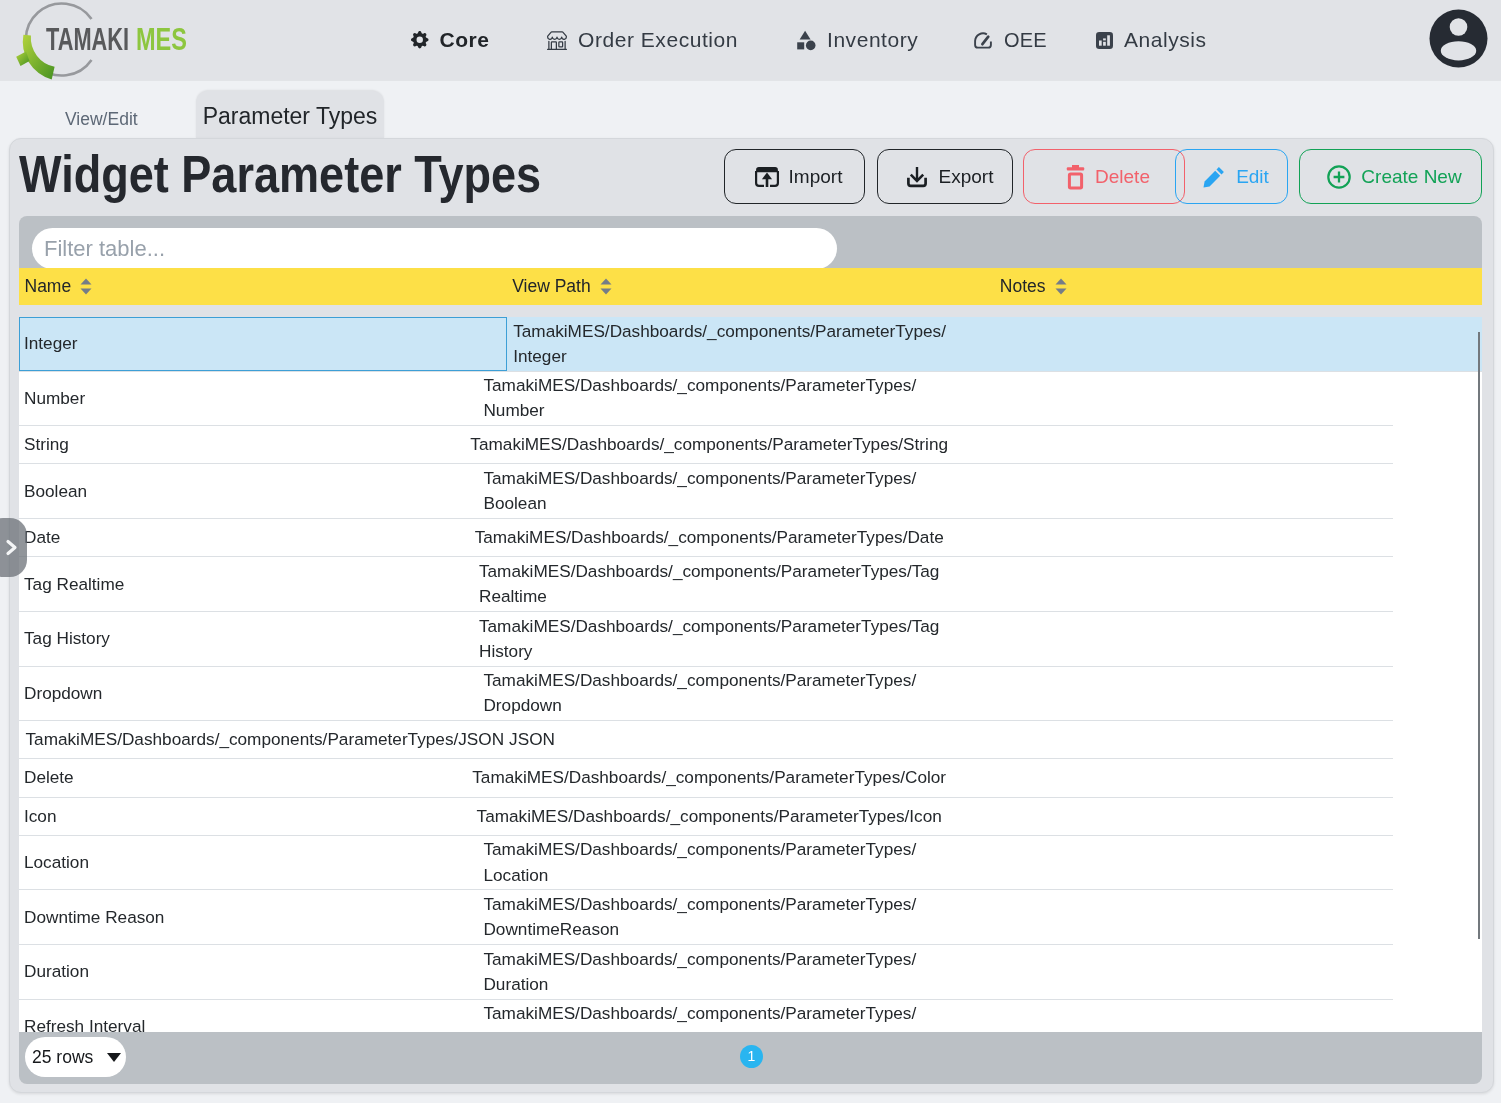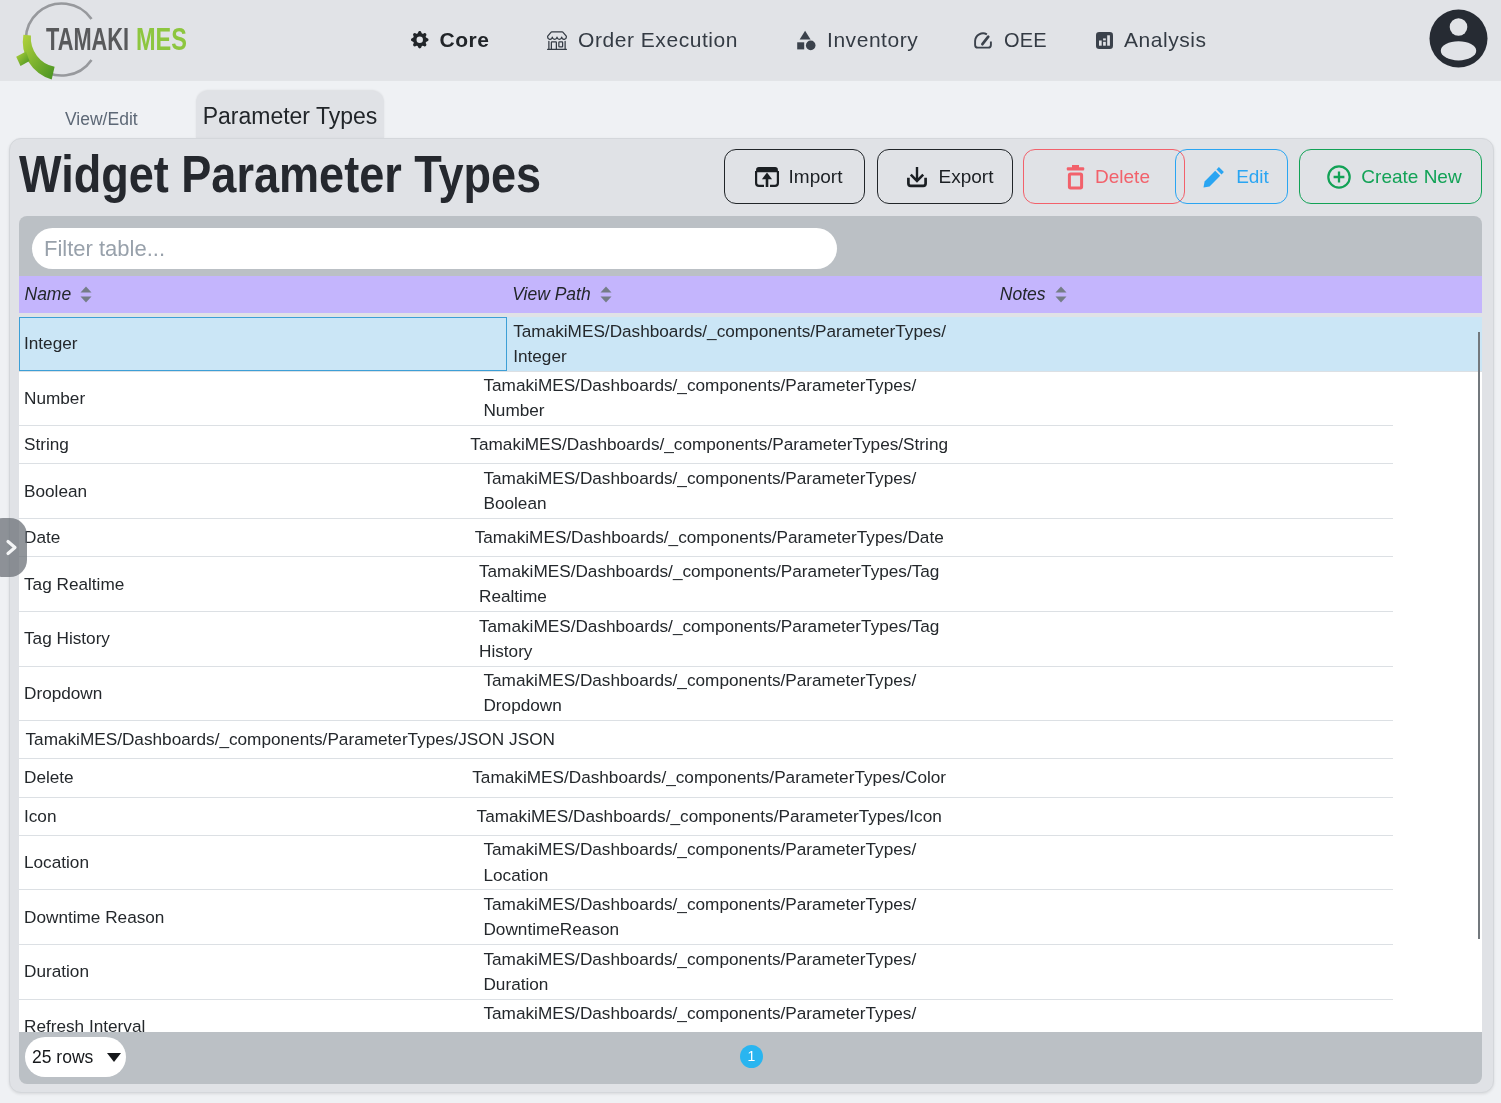--- a/index.html
+++ b/index.html
@@ -35,7 +35,7 @@
 .filter { position:absolute; left:13px; top:12px; width:805px; height:41px; background:#fff; border-radius:20.5px; line-height:41px; padding-left:12px; font-size:22px; color:#98a1ab; }
 
 
-.thead { position:absolute; left:19px; top:276px; width:1463px; height:37px; background:#c4b5fd; display:flex; font-size:17.5px; color:#22262a;font-style:italic; }
+.thead { position:absolute; left:19px; top:268px; width:1463px; height:37px; background:#fde047; display:flex; font-size:17.5px; color:#22262a; }
 .th { width:487.7px; display:flex; align-items:center; padding-left:5.5px; gap:9px; }
 .sorter { display:inline-block; }
 .tbody { position:absolute; left:19px; top:317px; width:1463px; height:715px; background:#fff; overflow:hidden; }

